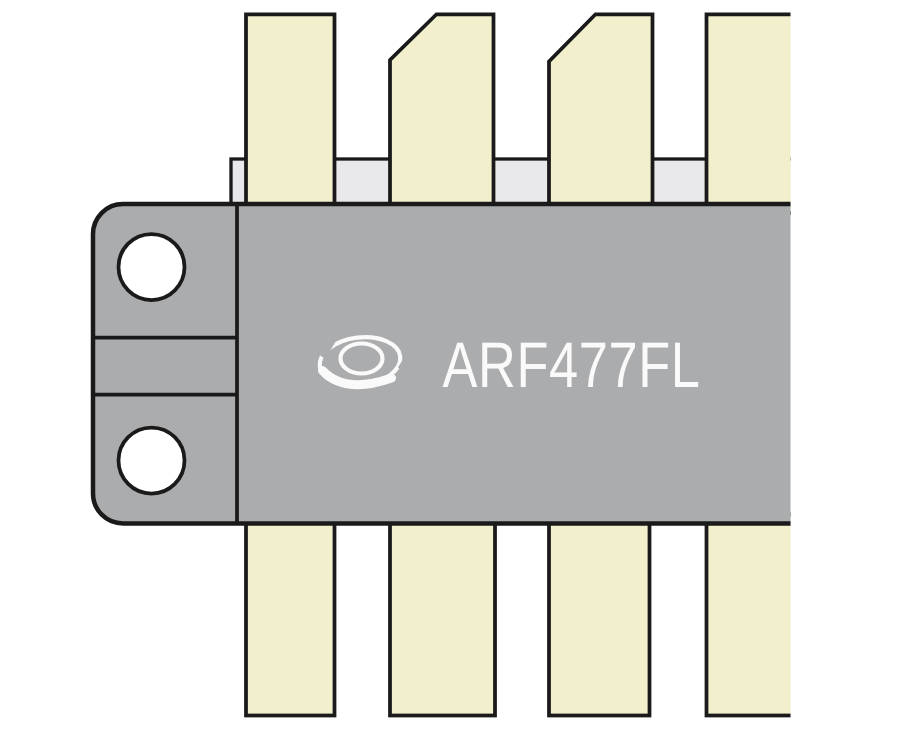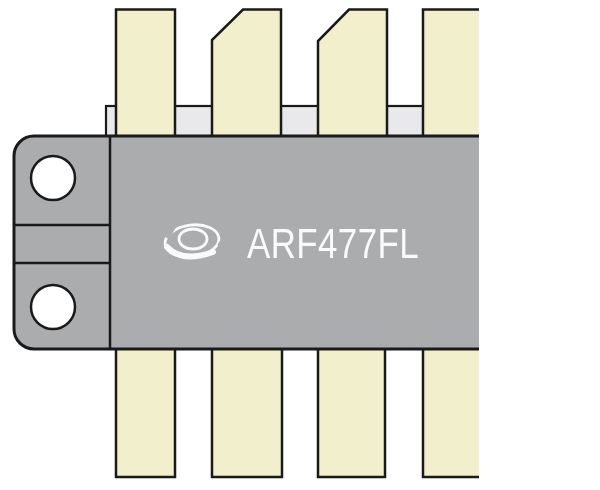--- a/index.html
+++ b/index.html
@@ -10,6 +10,7 @@
     background: #ffffff;
     overflow: hidden;
     font-family: "Liberation Sans", sans-serif;
+    margin-left: 48px;
   }
   svg { display: block; }
   .ol   { stroke: #1a1a1a; }             

